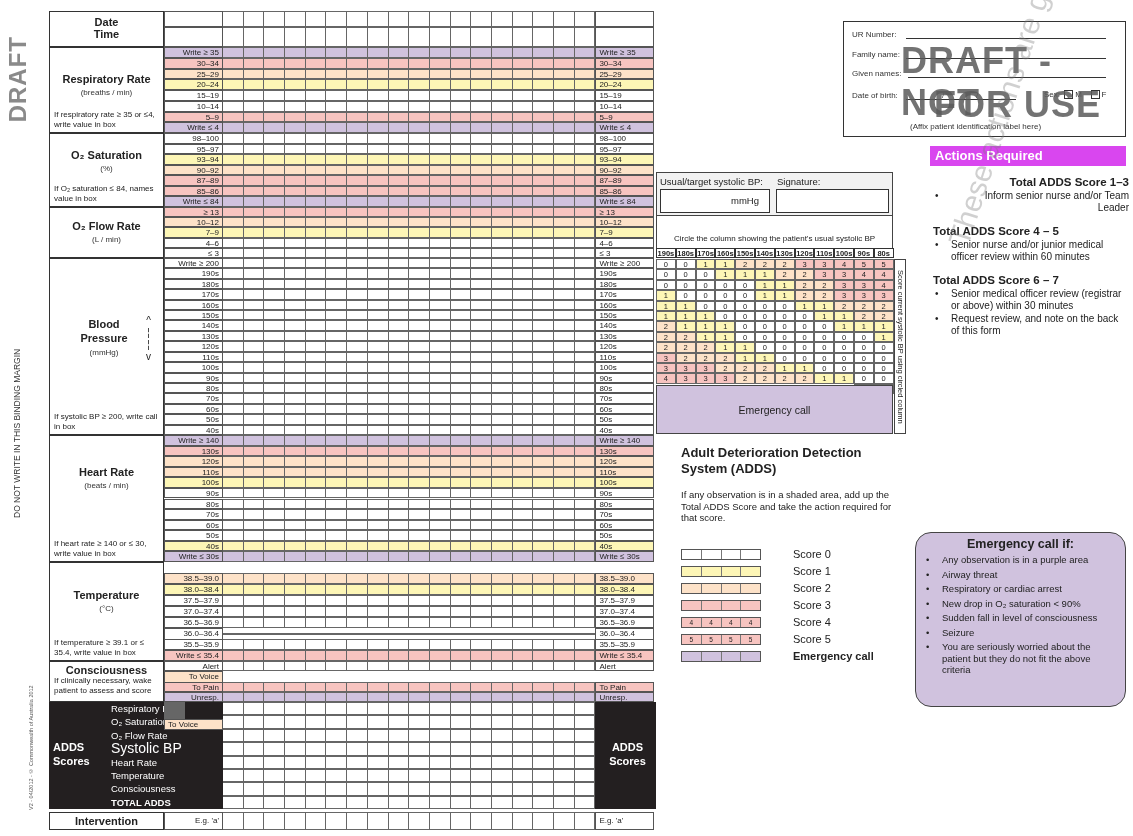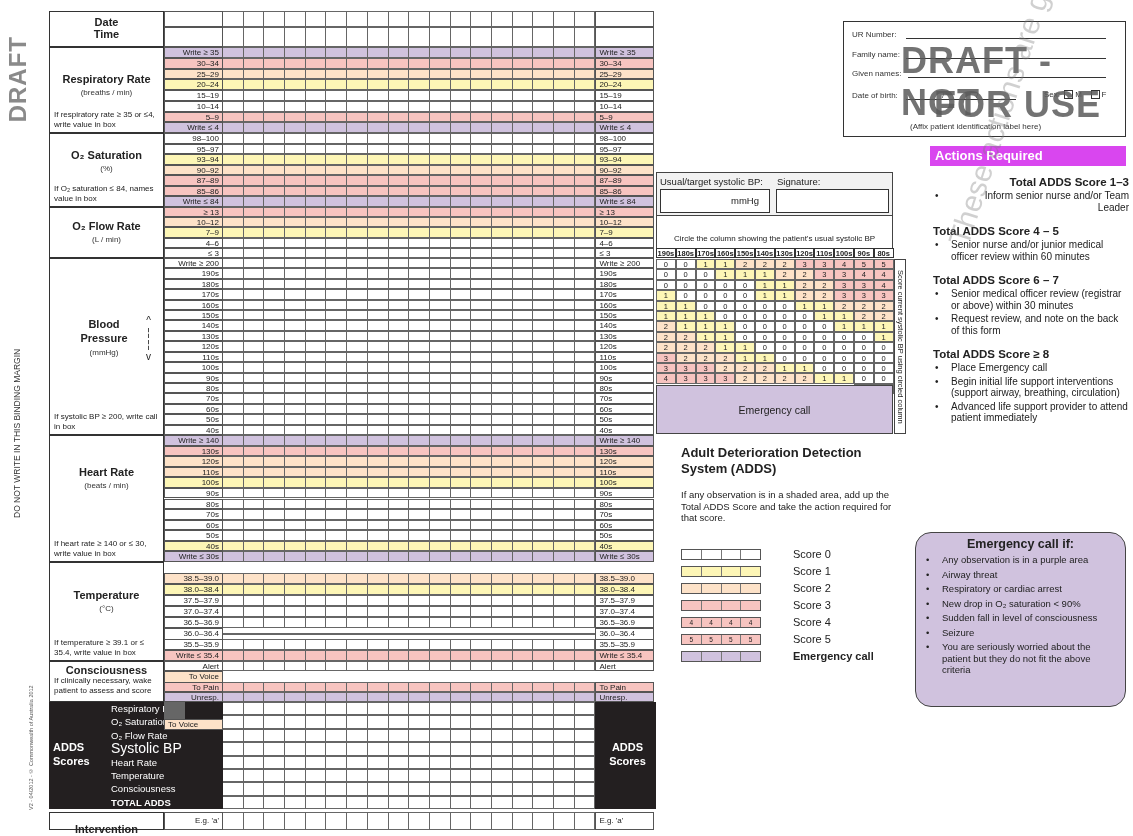--- a/index.html
+++ b/index.html
@@ -1772,14 +1772,6 @@
         <li>Request review, and note on the back of this form</li>
       </ul>
     </div>
-    <div style="margin-bottom: 12px;">
-      <h4>Total ADDS Score ≥ 8</h4>
-      <ul>
-        <li>Place Emergency call</li>
-        <li>Begin initial life support interventions (support airway, breathing, circulation)</li>
-        <li>Advanced life support provider to attend patient immediately</li>
-      </ul>
-    </div>
   </div>
 <div class="abs watermark">These actions are guidelines only and may be altered to suit the clinical circumstances</div>
 

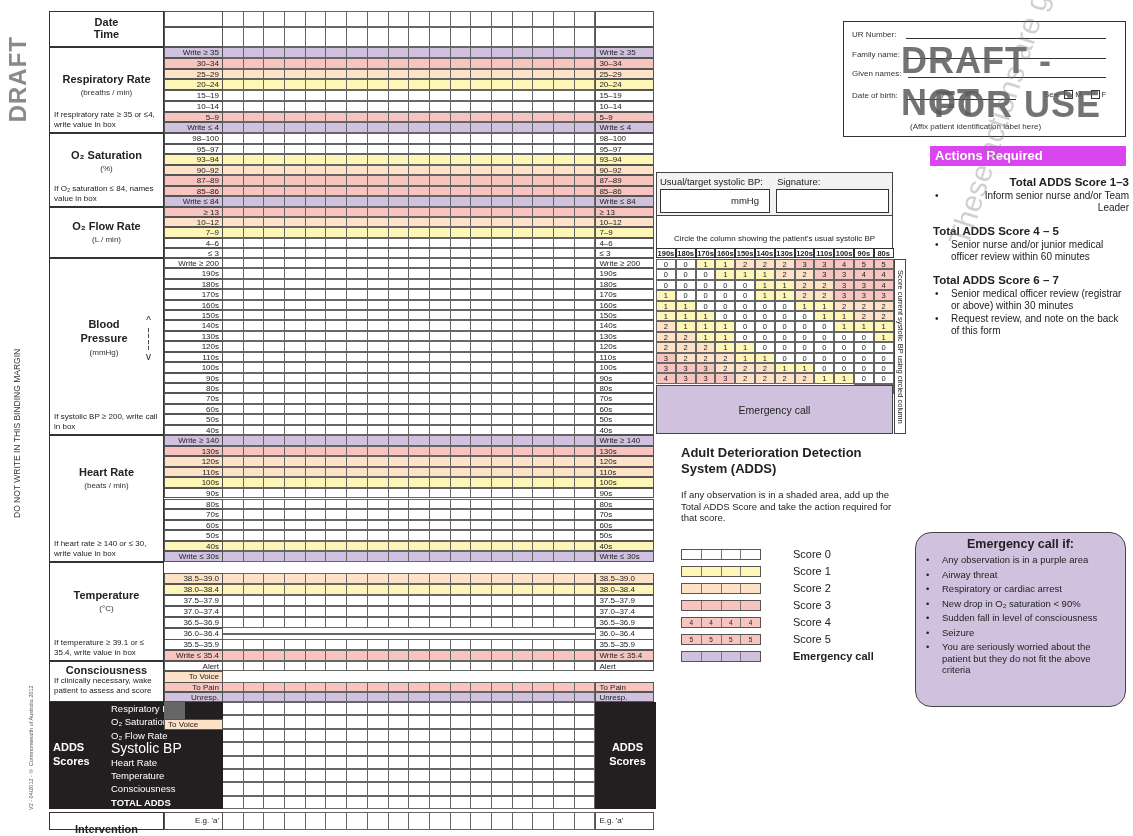--- a/index.html
+++ b/index.html
@@ -133,7 +133,7 @@
   </div>
 
   <div class="sec-label" style="top:801px;height:18px;width:115px;">
-    <div class="sec-title" style="margin-top:10px;">Intervention</div>
+    <div class="sec-title" style="margin-top:2px;">Intervention</div>
   </div>
 
   <div id="grid-rows">

